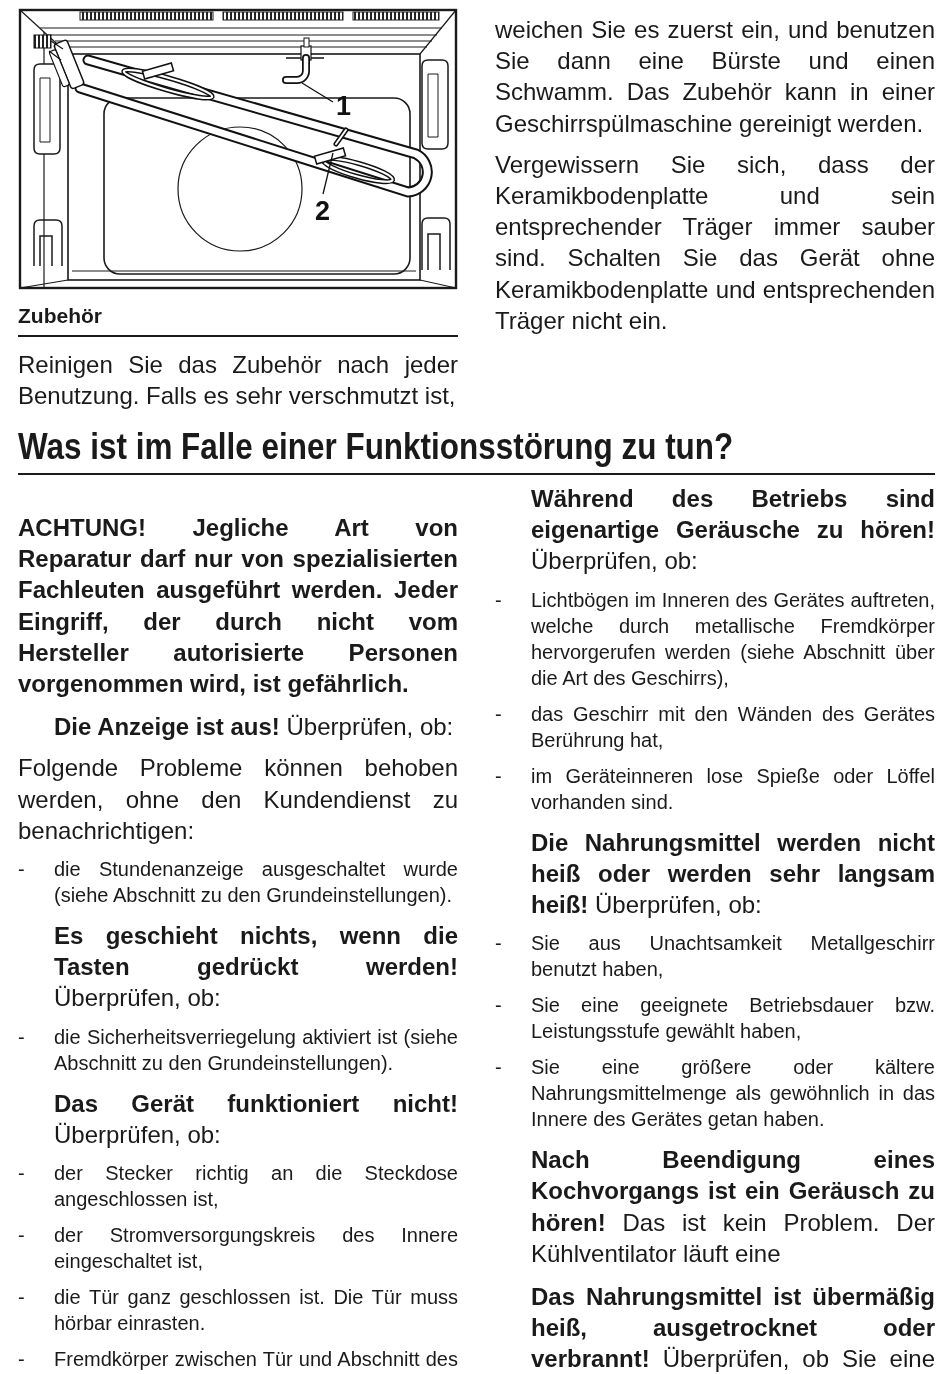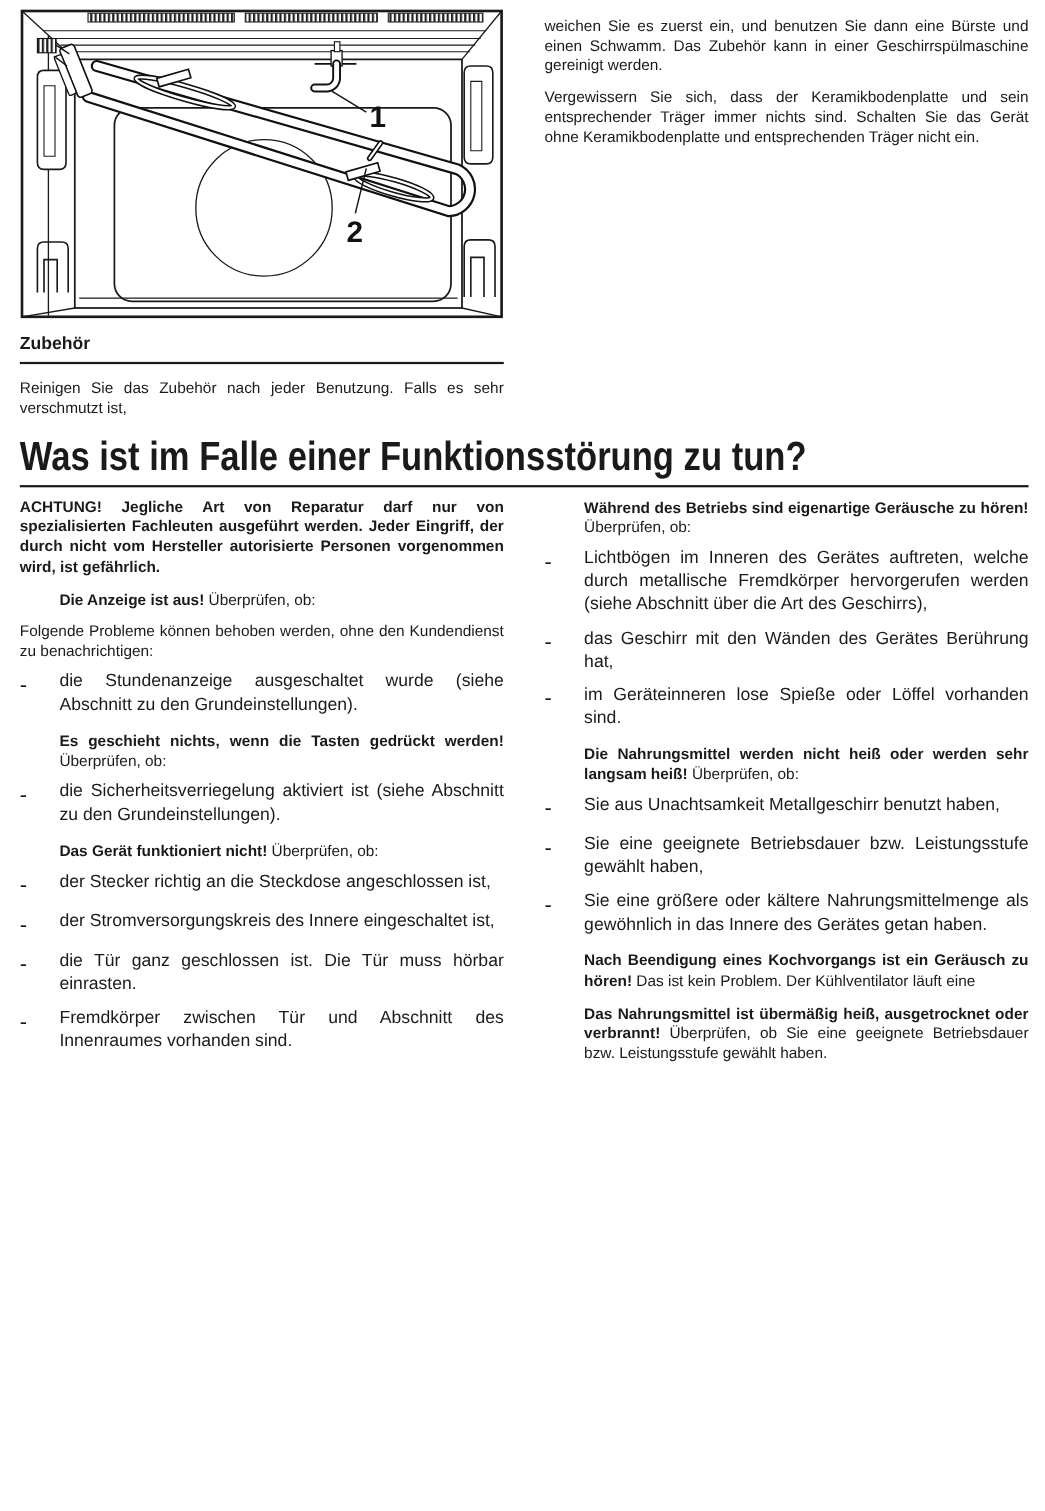--- a/index.html
+++ b/index.html
@@ -17,7 +17,7 @@
   svg{display:block;}
   svg text{font-family:"Liberation Sans",sans-serif;font-weight:600;font-size:27px;fill:#111;}
 
-  p.body{font-size:14px;line-height:1.3;text-align:justify;margin:0 0 10px 0;}
+  p.body{font-size:24px;line-height:1.3;text-align:justify;margin:0 0 10px 0;}
   p.body:last-child{margin-bottom:0;}
 
   .zubehoer{margin-top:14px;}

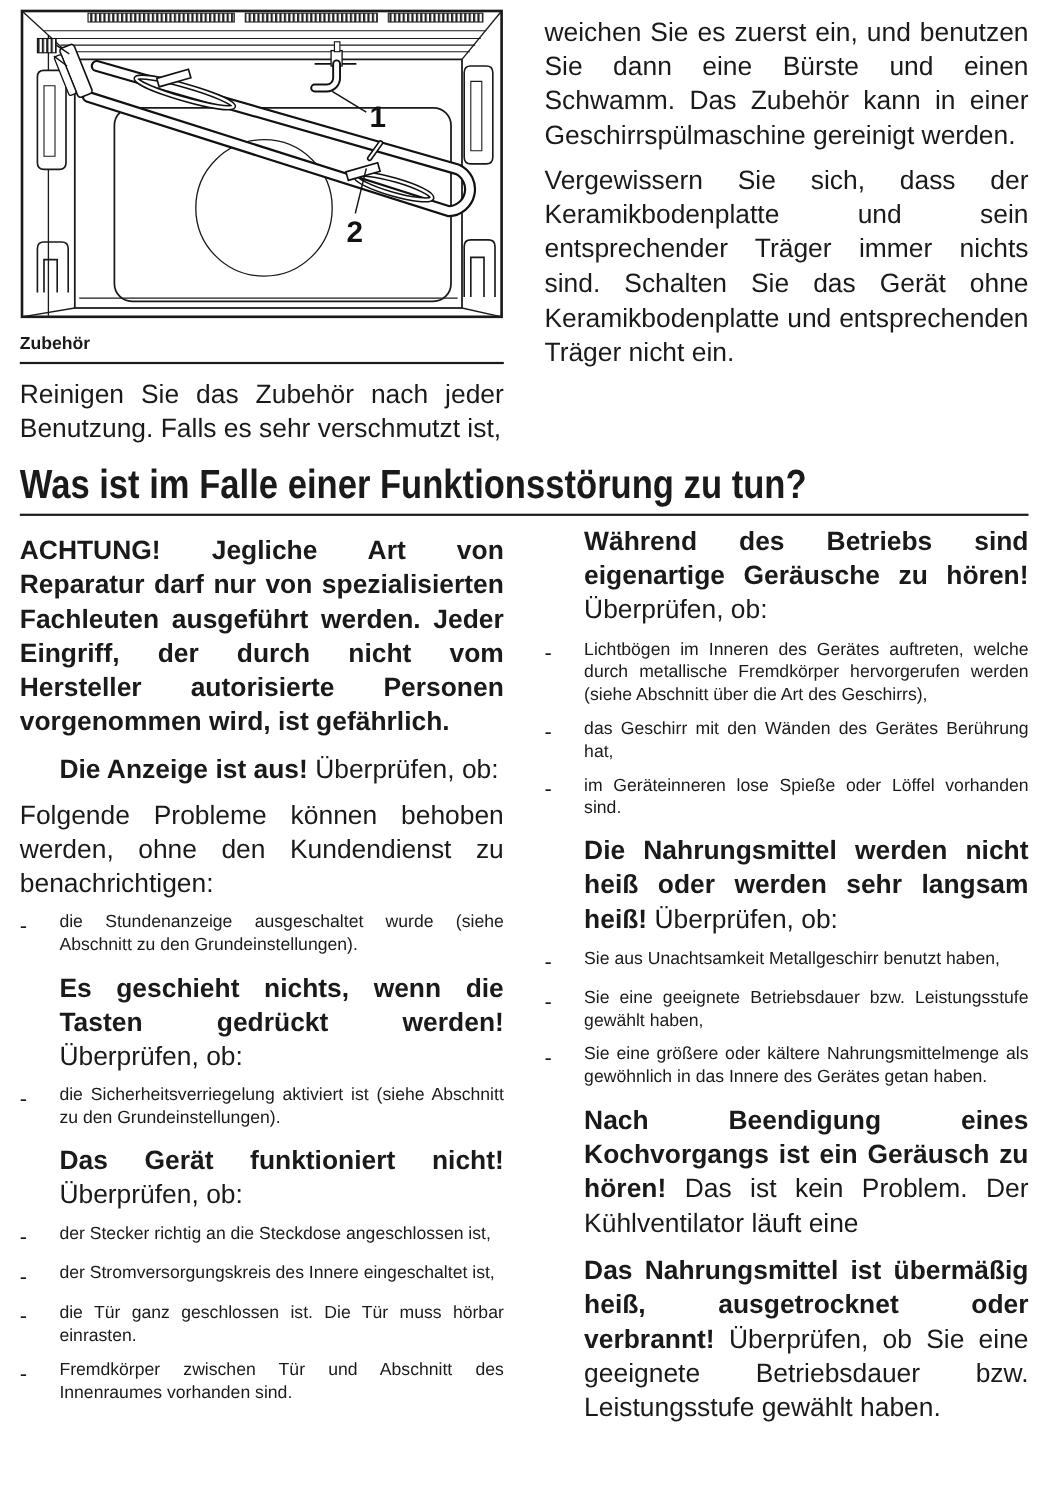--- a/index.html
+++ b/index.html
@@ -145,7 +145,7 @@
 
     <div class="top-right">
       <p class="body">weichen Sie es zuerst ein, und benutzen Sie dann eine Bürste und einen Schwamm. Das Zubehör kann in einer Geschirrspülmaschine gereinigt werden.</p>
-      <p class="body">Vergewissern Sie sich, dass der Keramikbodenplatte und sein entsprechender Träger immer nichts sind. Schalten Sie das Gerät ohne Keramikbodenplatte und entsprechenden Träger nicht ein.</p>
+      <p class="body">Vergewissern Sie sich, dass der Keramikbodenplatte und sein entsprechender Träger immer sauber sind. Schalten Sie das Gerät ohne Keramikbodenplatte und entsprechenden Träger nicht ein.</p>
     </div>
   </div>
 

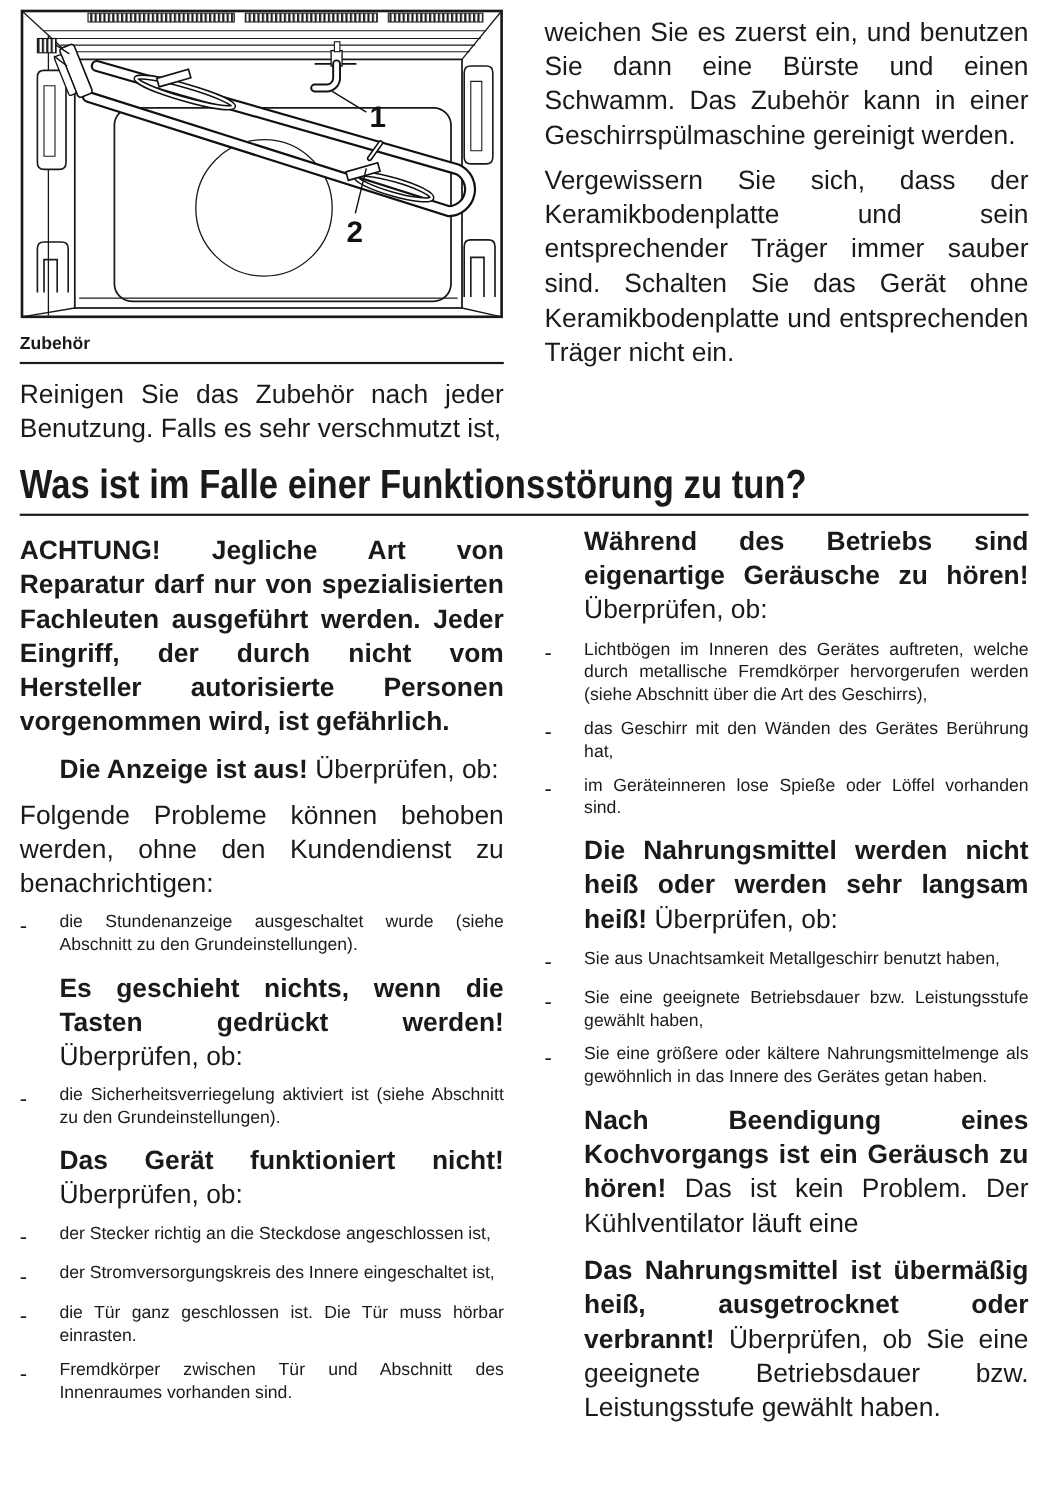--- a/index.html
+++ b/index.html
@@ -22,7 +22,7 @@
 
   .zubehoer{margin-top:14px;}
   .zubehoer h3{
-    font-size:16px;font-weight:bold;margin:0;padding:0 0 7px 0;
+    font-size:21px;font-weight:bold;margin:0;padding:0 0 7px 0;
     border-bottom:2px solid #1a1a1a;
   }
   .zubehoer p.body{margin-top:12px;}

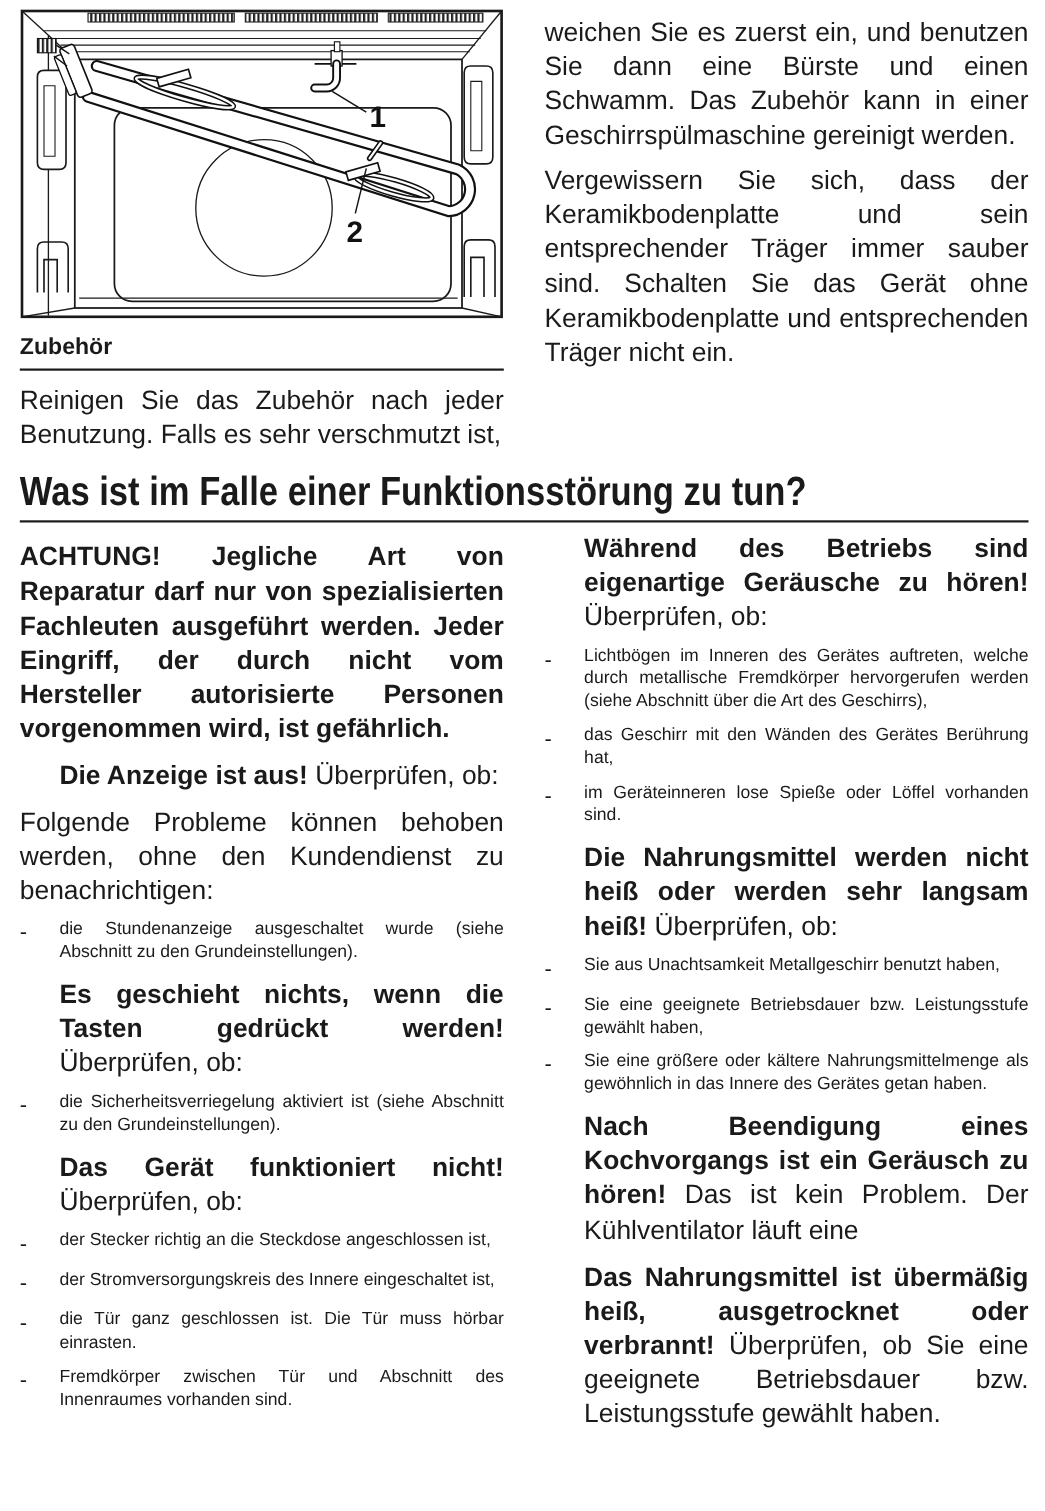--- a/index.html
+++ b/index.html
@@ -41,7 +41,7 @@
   p.sub b{font-weight:bold;}
   .item{display:flex;margin:0 0 10px 0;font-size:20px;line-height:1.3;}
   .item .dash{flex:0 0 36px;width:36px;}
-  .item .itxt{flex:1;margin:0;text-align:justify;font-size:16px;line-height:1.3;}
+  .item .itxt{flex:1;margin:0;text-align:justify;font-size:20px;line-height:1.3;}
 </style>
 </head>
 <body>

